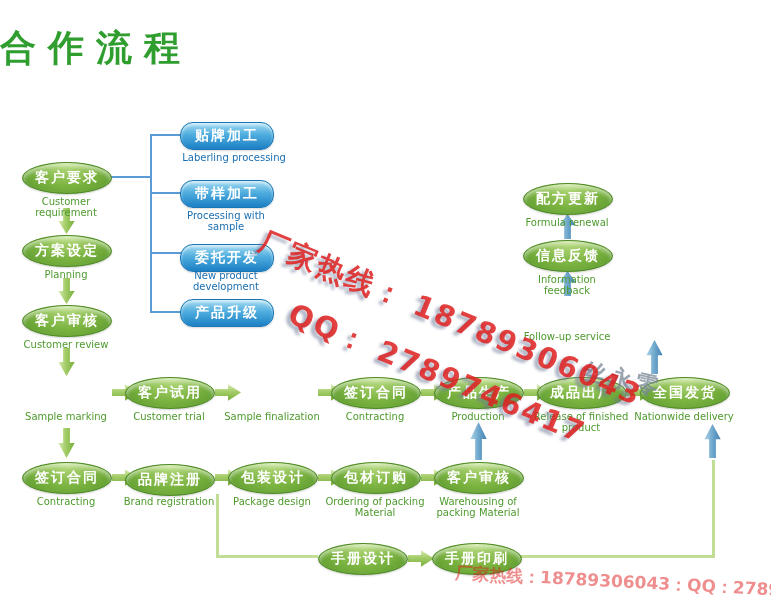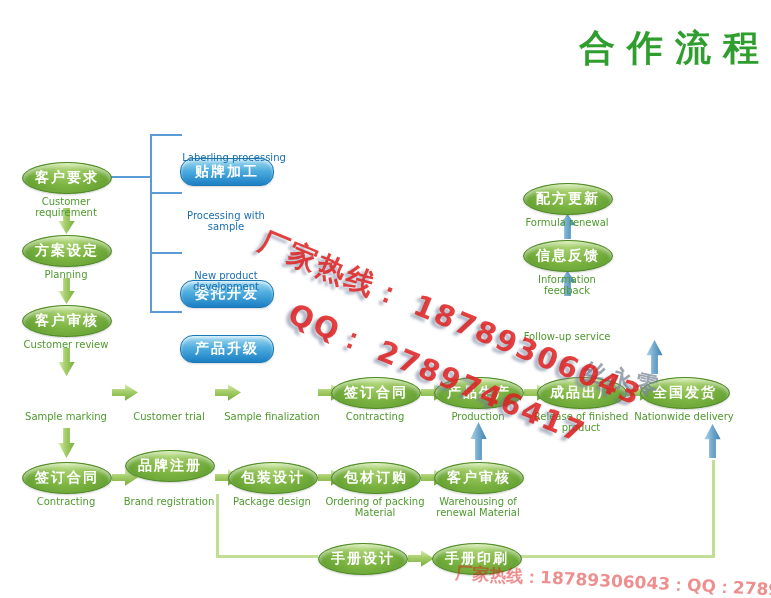--- a/index.html
+++ b/index.html
@@ -6,7 +6,7 @@
   .stage { position:relative; width:771px; height:598px; background:#ffffff; overflow:hidden;
            font-family:"DejaVu Sans", sans-serif; }
 
-  .title { position:absolute; top:24px; left:0; width:100%; text-align:right;
+  .title { position:absolute; top:24px; left:0; width:100%; text-align:left;
            font-family:"DejaVu Serif", serif; font-weight:bold; font-size:36px;
            color:#2f9e2f; letter-spacing:12px; z-index:6; }
 

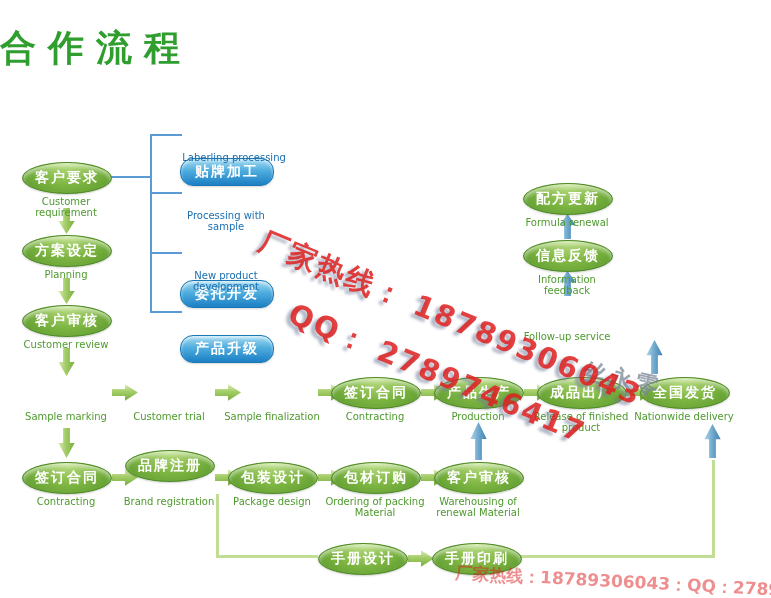--- a/index.html
+++ b/index.html
@@ -20,7 +20,7 @@
   .b { width:92px; height:26px; border-radius:13px;
        background: linear-gradient(to bottom, #a7dcf2 0%, #4fadde 45%, #1b7fc4 100%);
        border:1px solid #1a77b5;
-       box-shadow: inset 0 2px 3px rgba(255,255,255,.6), 0 1px 2px rgba(0,0,0,.15); margin-top: 36px; }
+       box-shadow: inset 0 2px 3px rgba(255,255,255,.6), 0 1px 2px rgba(0,0,0,.15); }
 
   .sub { position:absolute; font-size:10px; line-height:11px; text-align:center;
          width:106px; z-index:5; }

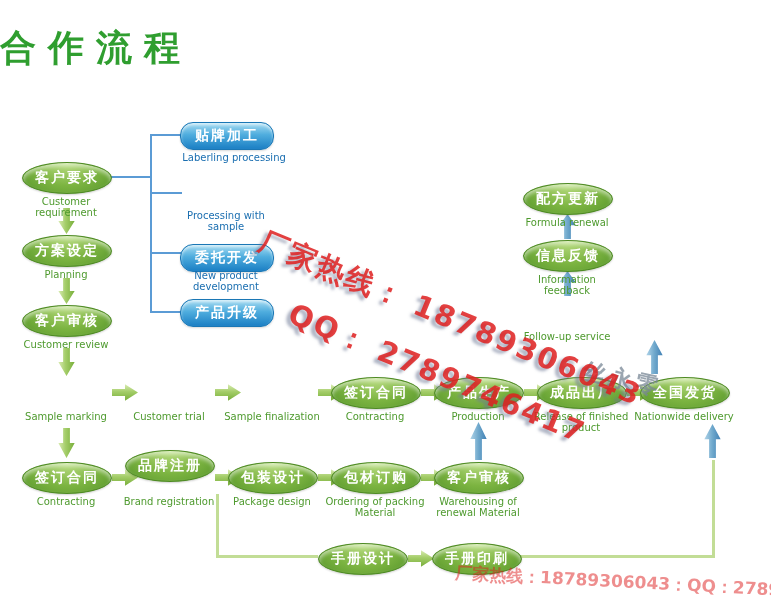--- a/index.html
+++ b/index.html
@@ -88,6 +88,7 @@
   <div class="node b" style="left:180px;top:122px">贴牌加工</div>
   <div class="sub sb" style="left:176px;top:152px">Laberling processing</div>
 
+  <div class="node b" style="left:180px;top:180px">带样加工</div>
   <div class="sub sb" style="left:168px;top:210px">Processing with sample</div>
 
   <div class="node b" style="left:180px;top:244px">委托开发</div>

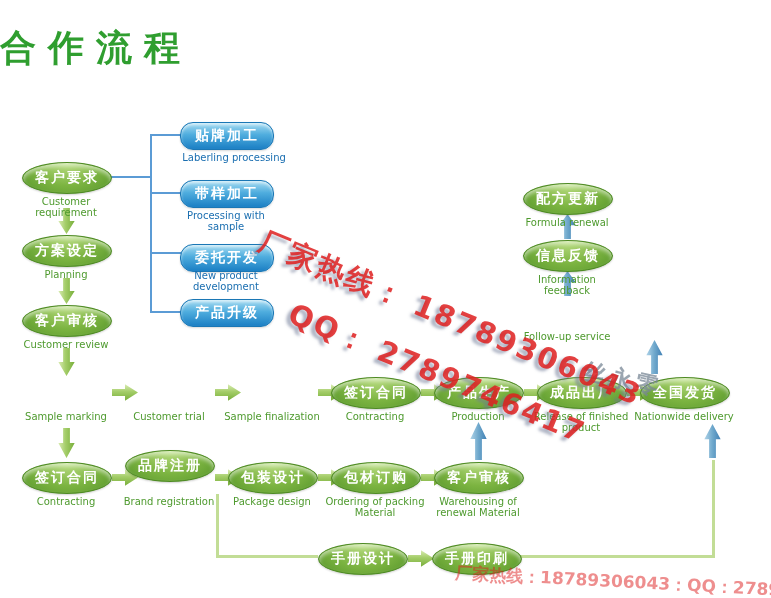--- a/index.html
+++ b/index.html
@@ -99,6 +99,7 @@
   <div class="sub sg" style="left:13px;top:411px">Sample marking</div>
   <div class="ar" style="left:112px;top:384px"></div>
 
+  <div class="node g" style="left:125px;top:377px">客户试用</div>
   <div class="sub sg" style="left:116px;top:411px">Customer trial</div>
   <div class="ar" style="left:215px;top:384px"></div>
 

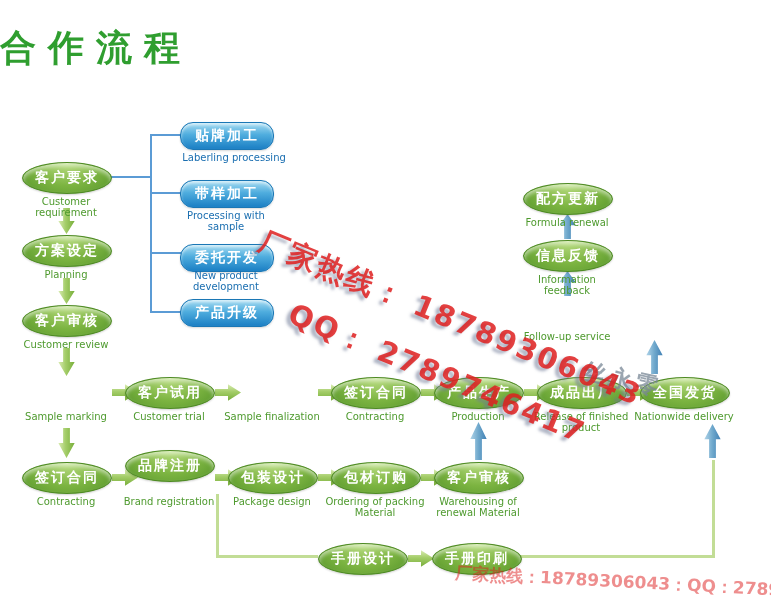--- a/index.html
+++ b/index.html
@@ -138,7 +138,7 @@
   <div class="sub sg" style="left:13px;top:496px">Contracting</div>
   <div class="ar" style="left:112px;top:469px"></div>
 
-  <div class="node g" style="left:125px;top:450px">品牌注册</div>
+  <div class="node g" style="left:125px;top:464px">品牌注册</div>
   <div class="sub sg" style="left:116px;top:496px">Brand registration</div>
   <div class="ar" style="left:215px;top:469px"></div>
 

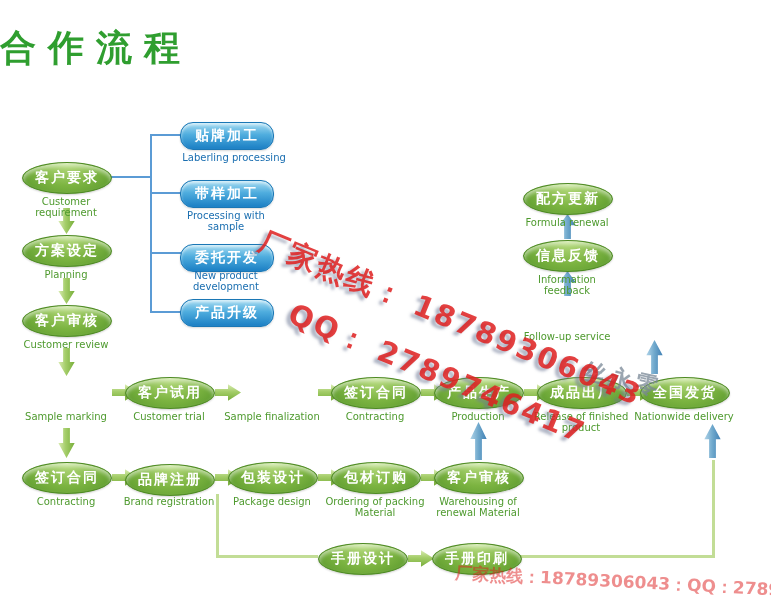--- a/index.html
+++ b/index.html
@@ -151,7 +151,7 @@
   <div class="ar" style="left:421px;top:469px"></div>
 
   <div class="node g" style="left:434px;top:462px">客户审核</div>
-  <div class="sub sg" style="left:425px;top:496px">Warehousing of renewal Material</div>
+  <div class="sub sg" style="left:425px;top:496px">Warehousing of packing Material</div>
 
   <div class="au" style="left:470px;top:422px;height:38px"></div>
 

